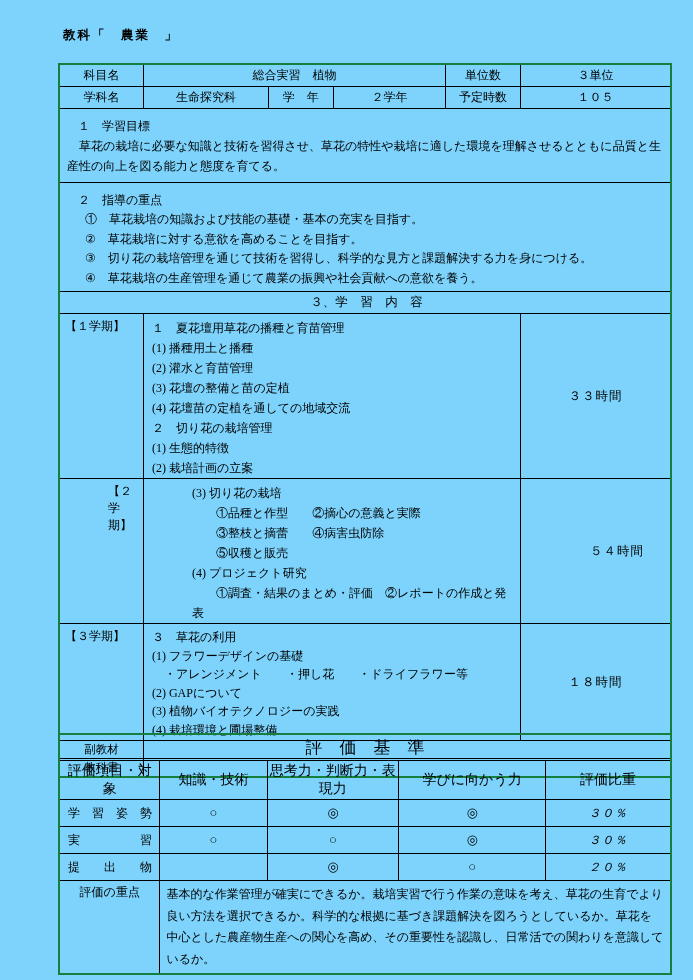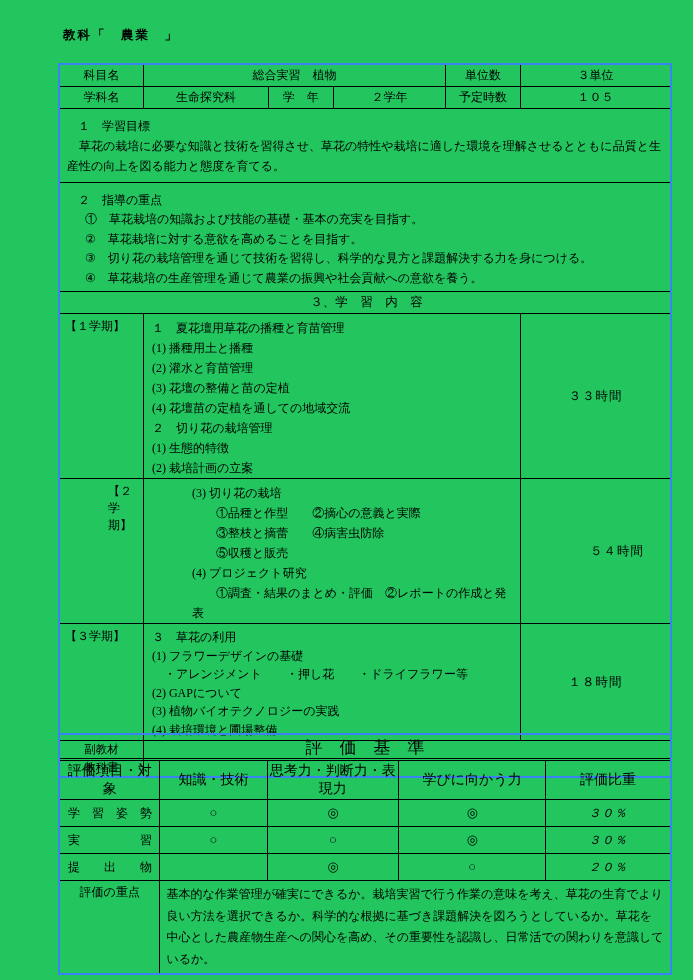--- a/index.html
+++ b/index.html
@@ -5,7 +5,7 @@
   html,body { margin:0; padding:0; background:#e8e8e8; }
   .page {
     position:relative; width:693px; height:980px; margin:0 auto;
-    background:#22c55e; color:#000;
+    background:#7dd3fc; color:#000;
     font-family:"Liberation Serif","DejaVu Serif",serif;
     overflow:hidden;
   }

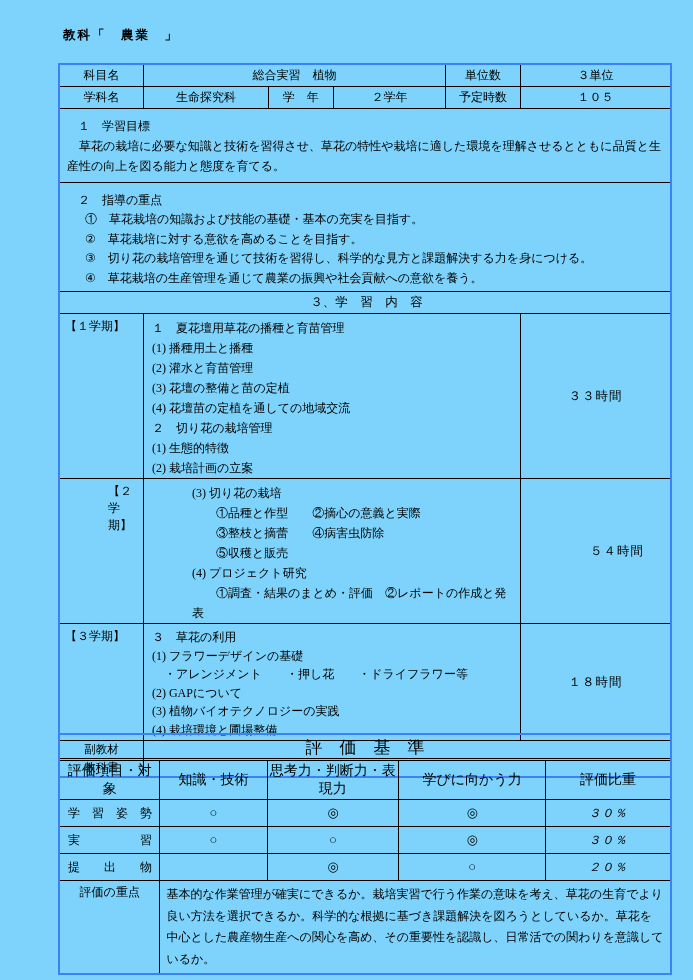--- a/index.html
+++ b/index.html
@@ -16,7 +16,7 @@
   table { border-collapse:collapse; table-layout:fixed; }
   .main-table, .eval-table {
     position:absolute; left:58px; width:614px;
-    border:2px solid #3b82f6;
+    border:2px solid #15803d;
   }
   .main-table { top:63px; }
   .eval-table  { top:733px; }

